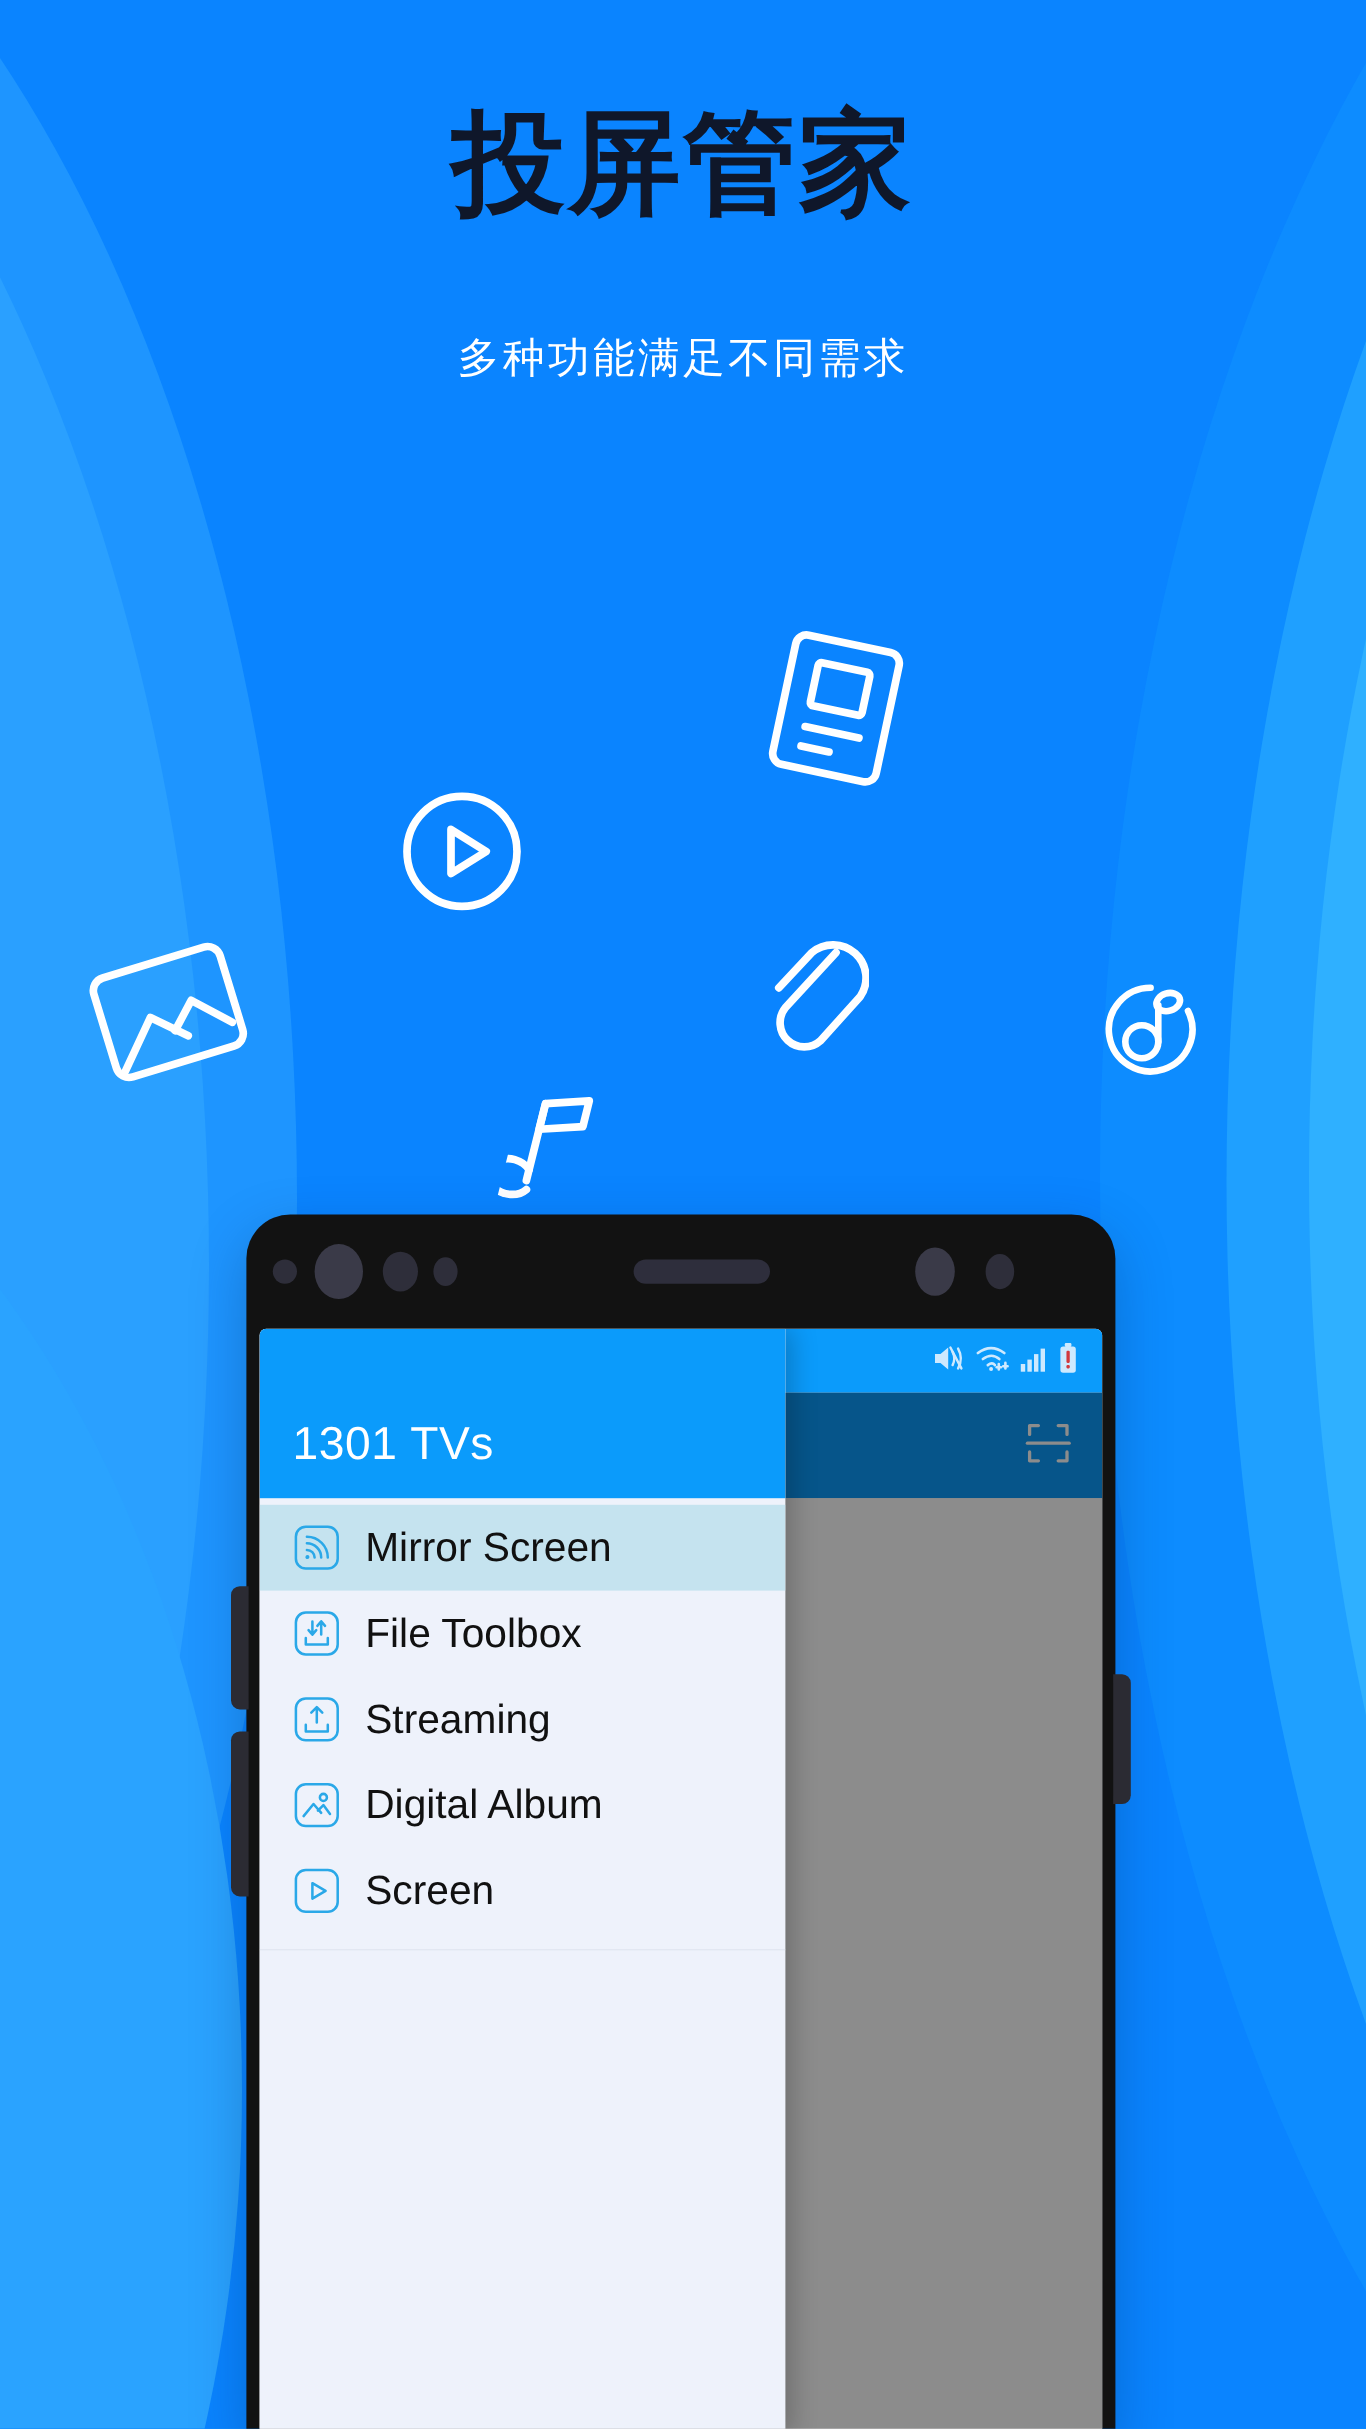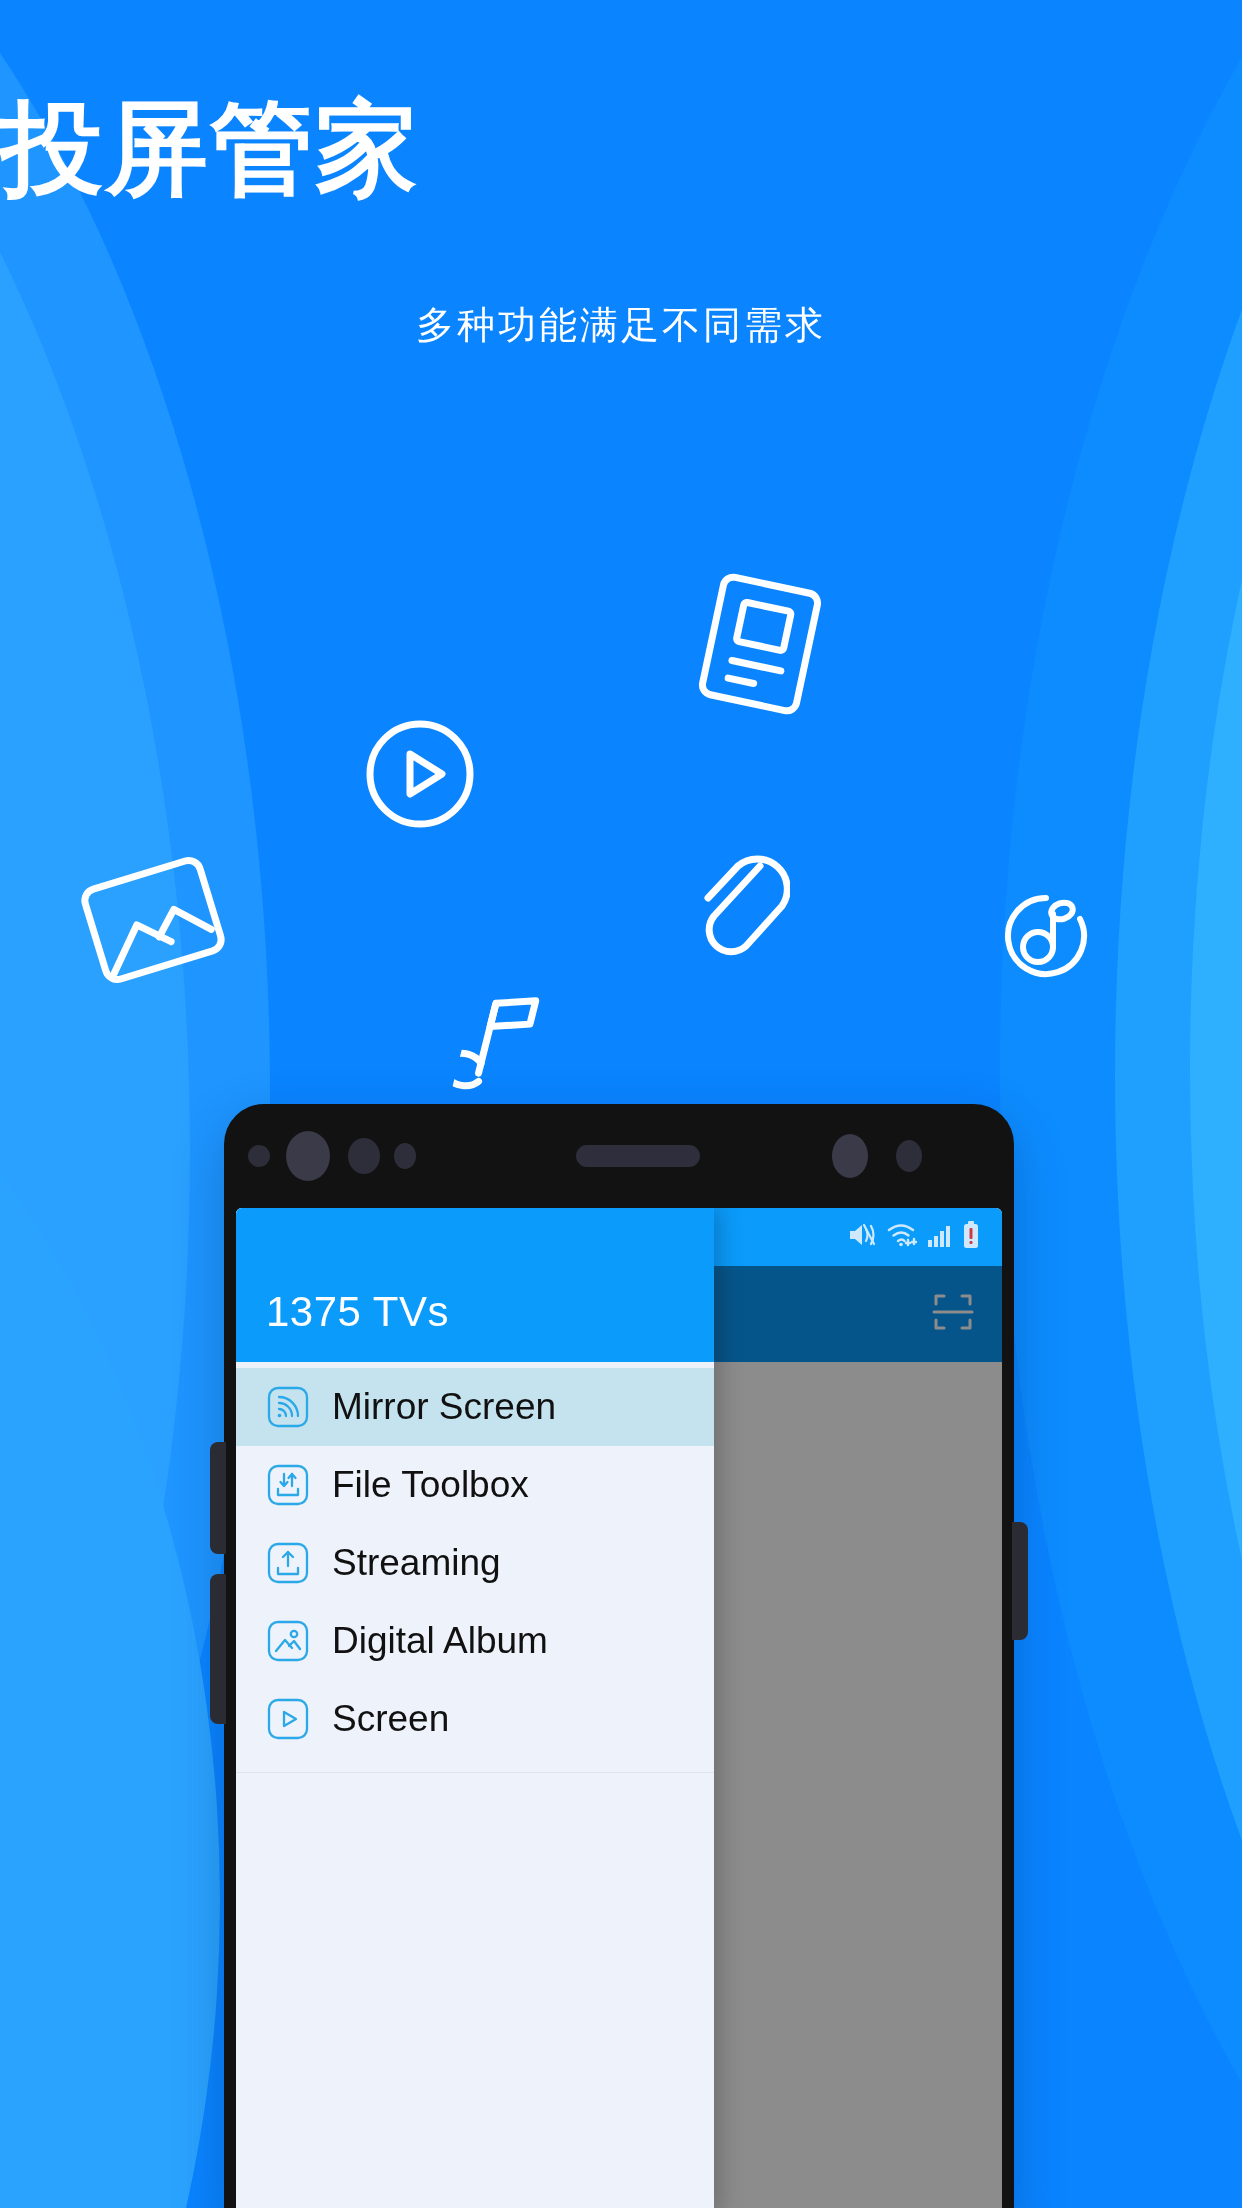--- a/index.html
+++ b/index.html
@@ -49,8 +49,8 @@
   
   #title {
     position:absolute; top:92px; left:0; width:100%;
-    text-align:left;
-    color:#ffffff;
+    text-align:center;
+    color:#0f172a;
     font-size:103px;
     font-weight:bold;
     letter-spacing:2px;

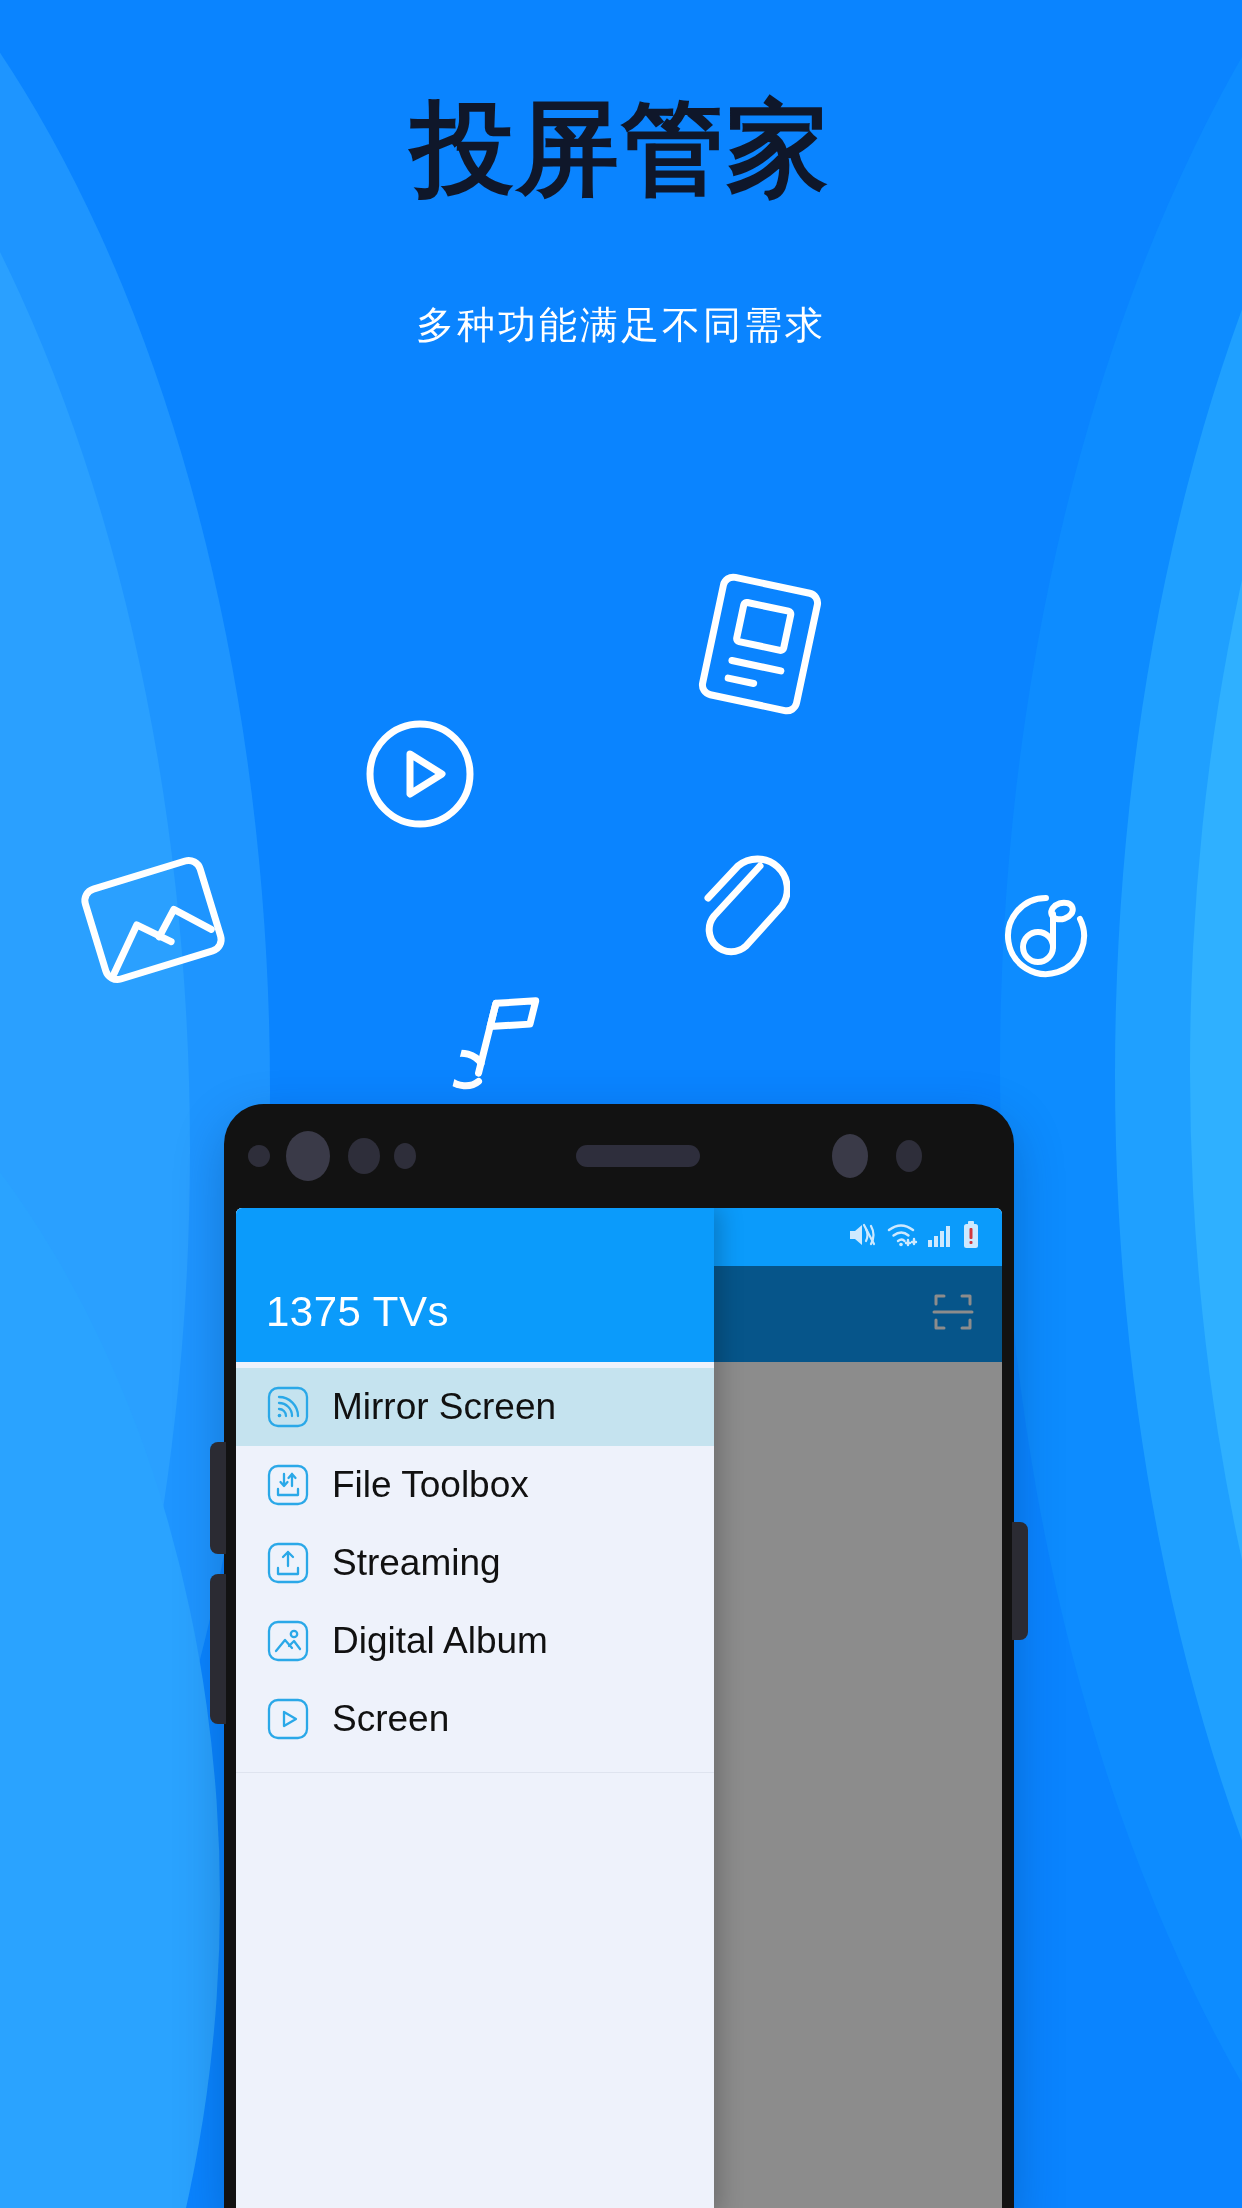--- a/index.html
+++ b/index.html
@@ -374,7 +374,7 @@
 
       <div id="drawer">
         <div id="drawer-header">
-          <span id="drawer-title">1375 TVs</span>
+          <span id="drawer-title">1301 TVs</span>
         </div>
 
         <div id="drawer-list">

